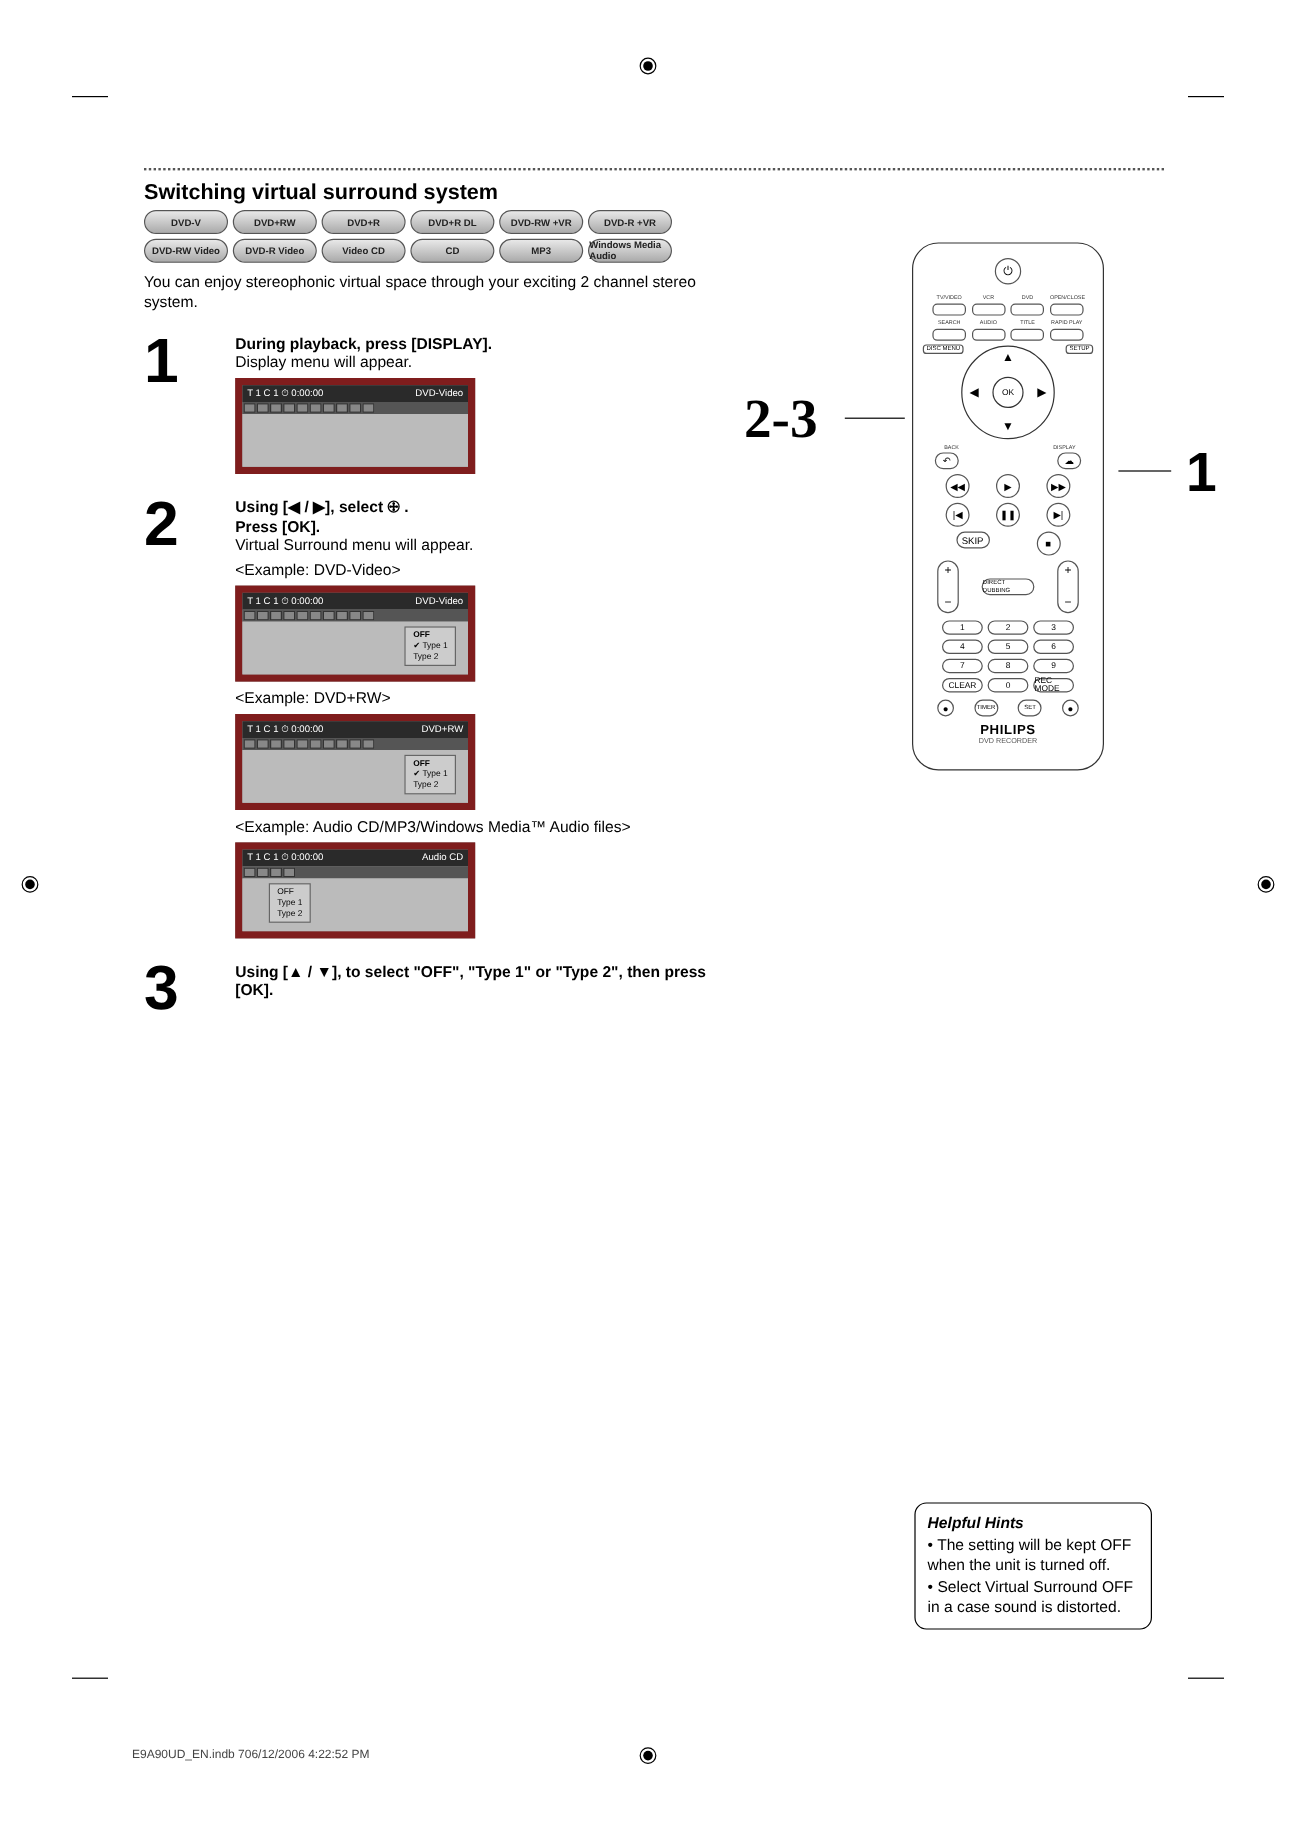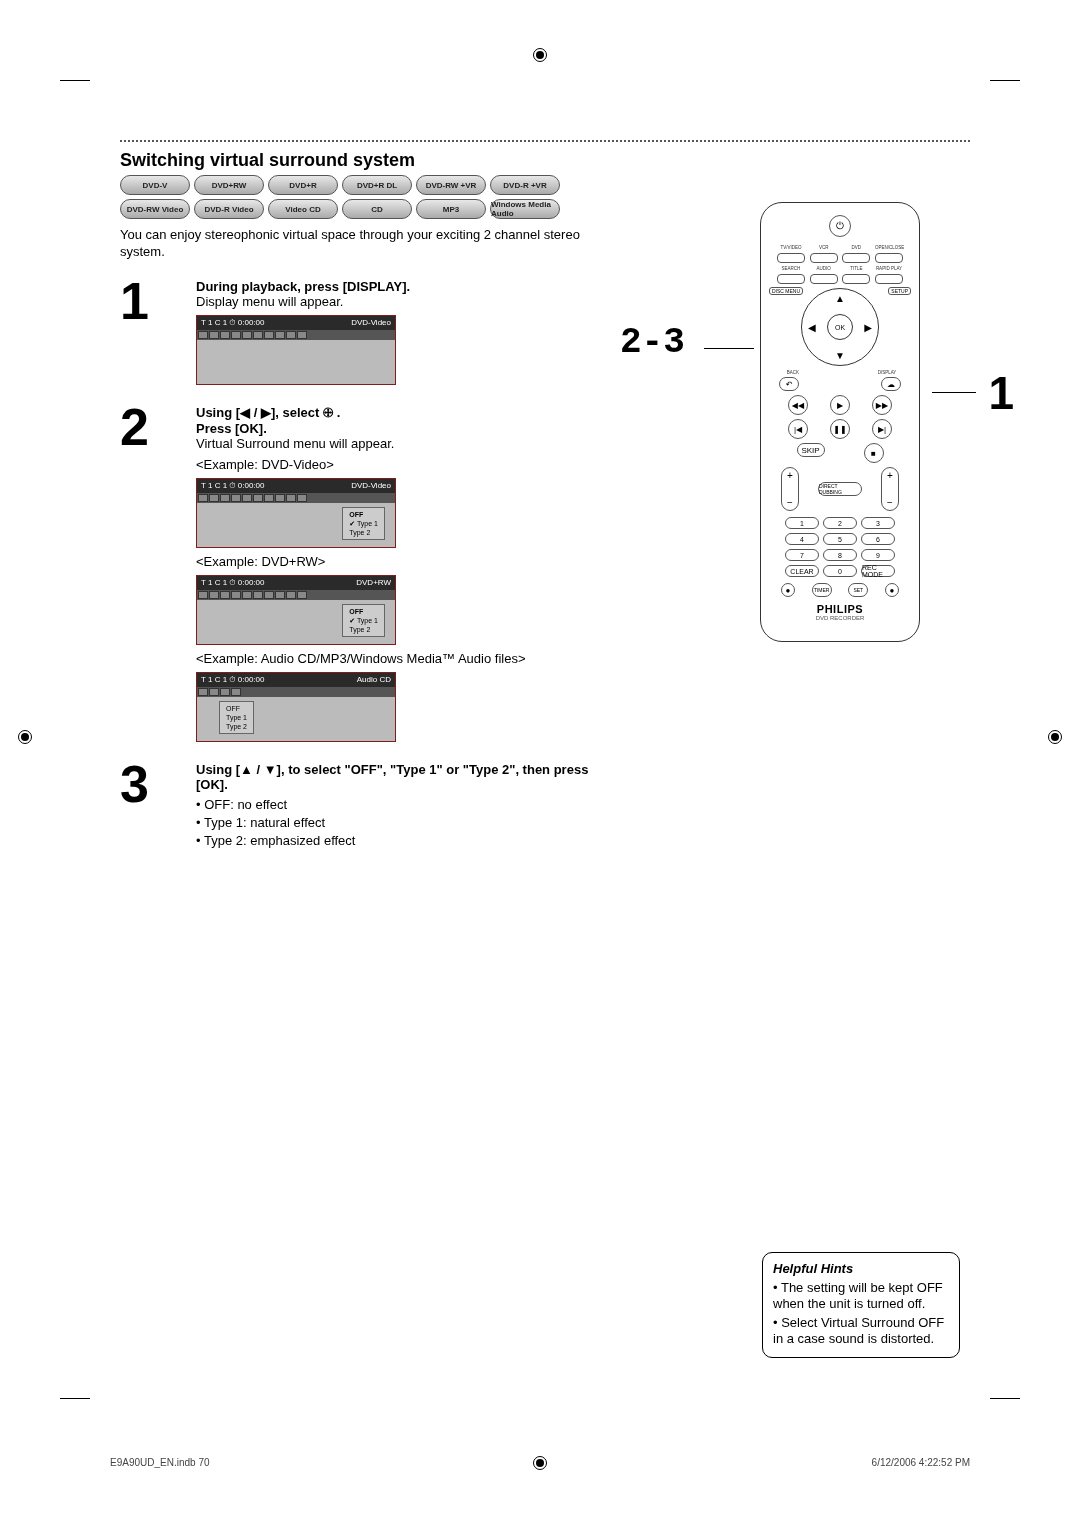--- a/index.html
+++ b/index.html
@@ -81,7 +81,7 @@
   .display-box {
     width: 200px;
     background: #999;
-    border: 1px solid #7f1d1d;
+    border: 6px solid #7f1d1d;
     margin-top: 6px;
     margin-bottom: 6px;
   }

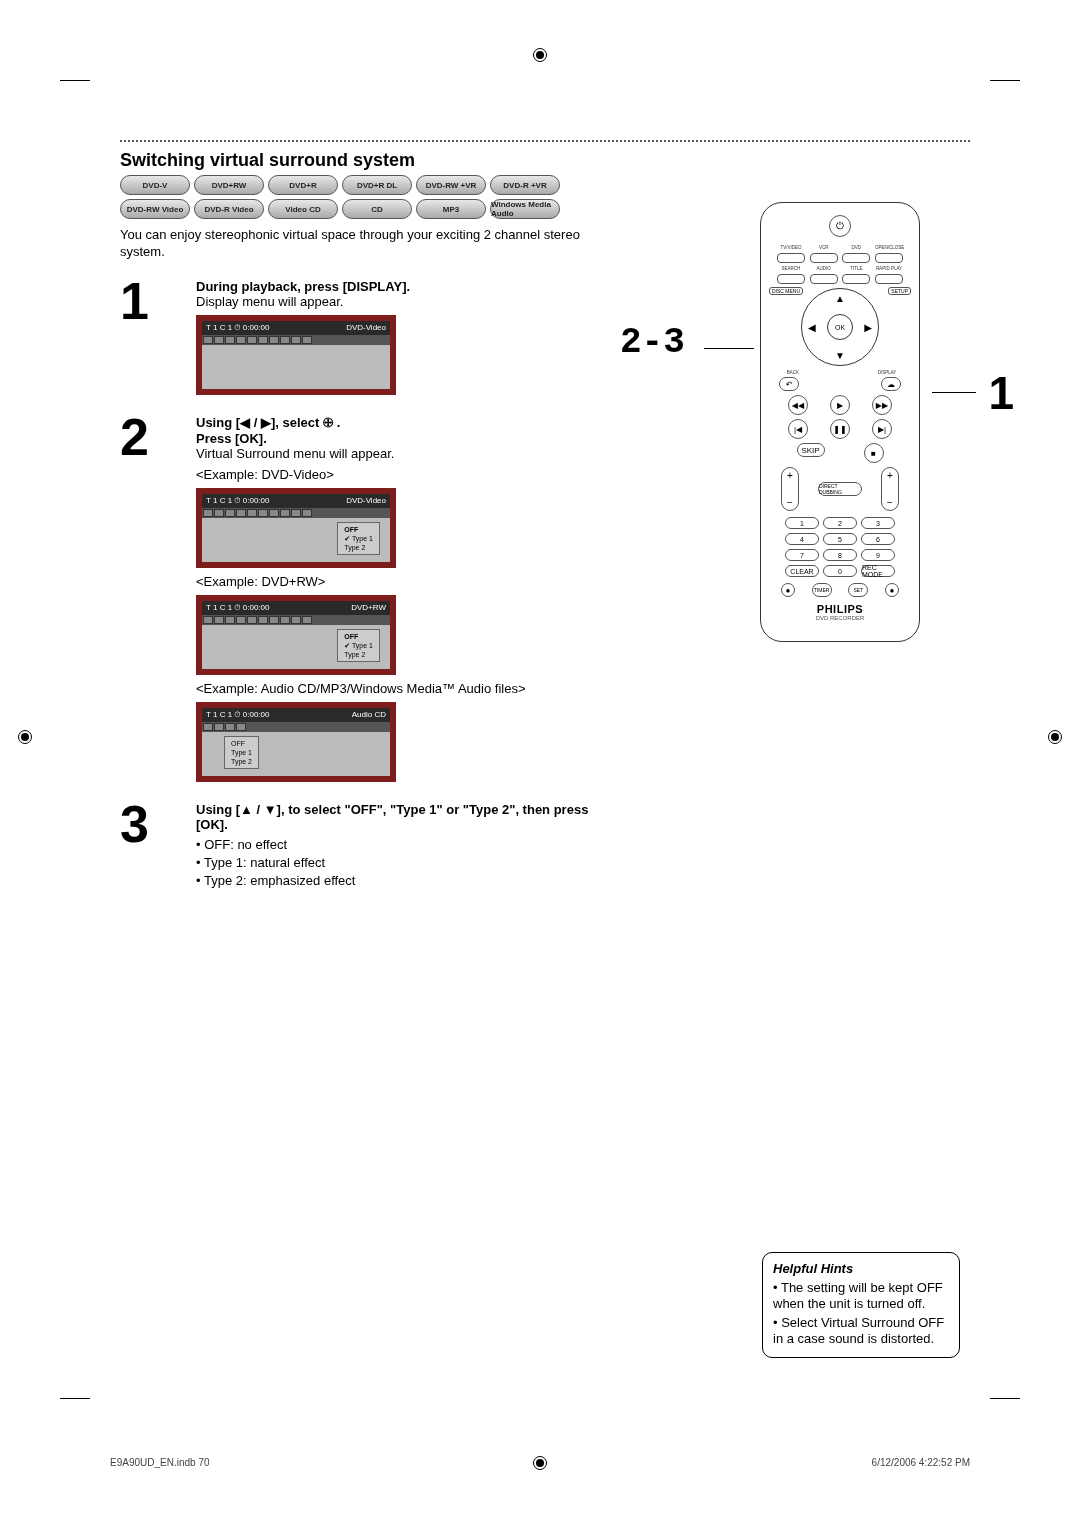--- a/index.html
+++ b/index.html
@@ -154,9 +154,9 @@
     position: absolute;
     left: -90px;
     top: 120px;
-    font-size: 36px;
-    font-weight: bold;
-    font-family: Liberation Mono, monospace;
+    font-size: 46px;
+    font-weight: bold;
+    font-family: Liberation Serif, serif;
   }
   .remote-callout-1 {
     position: absolute;

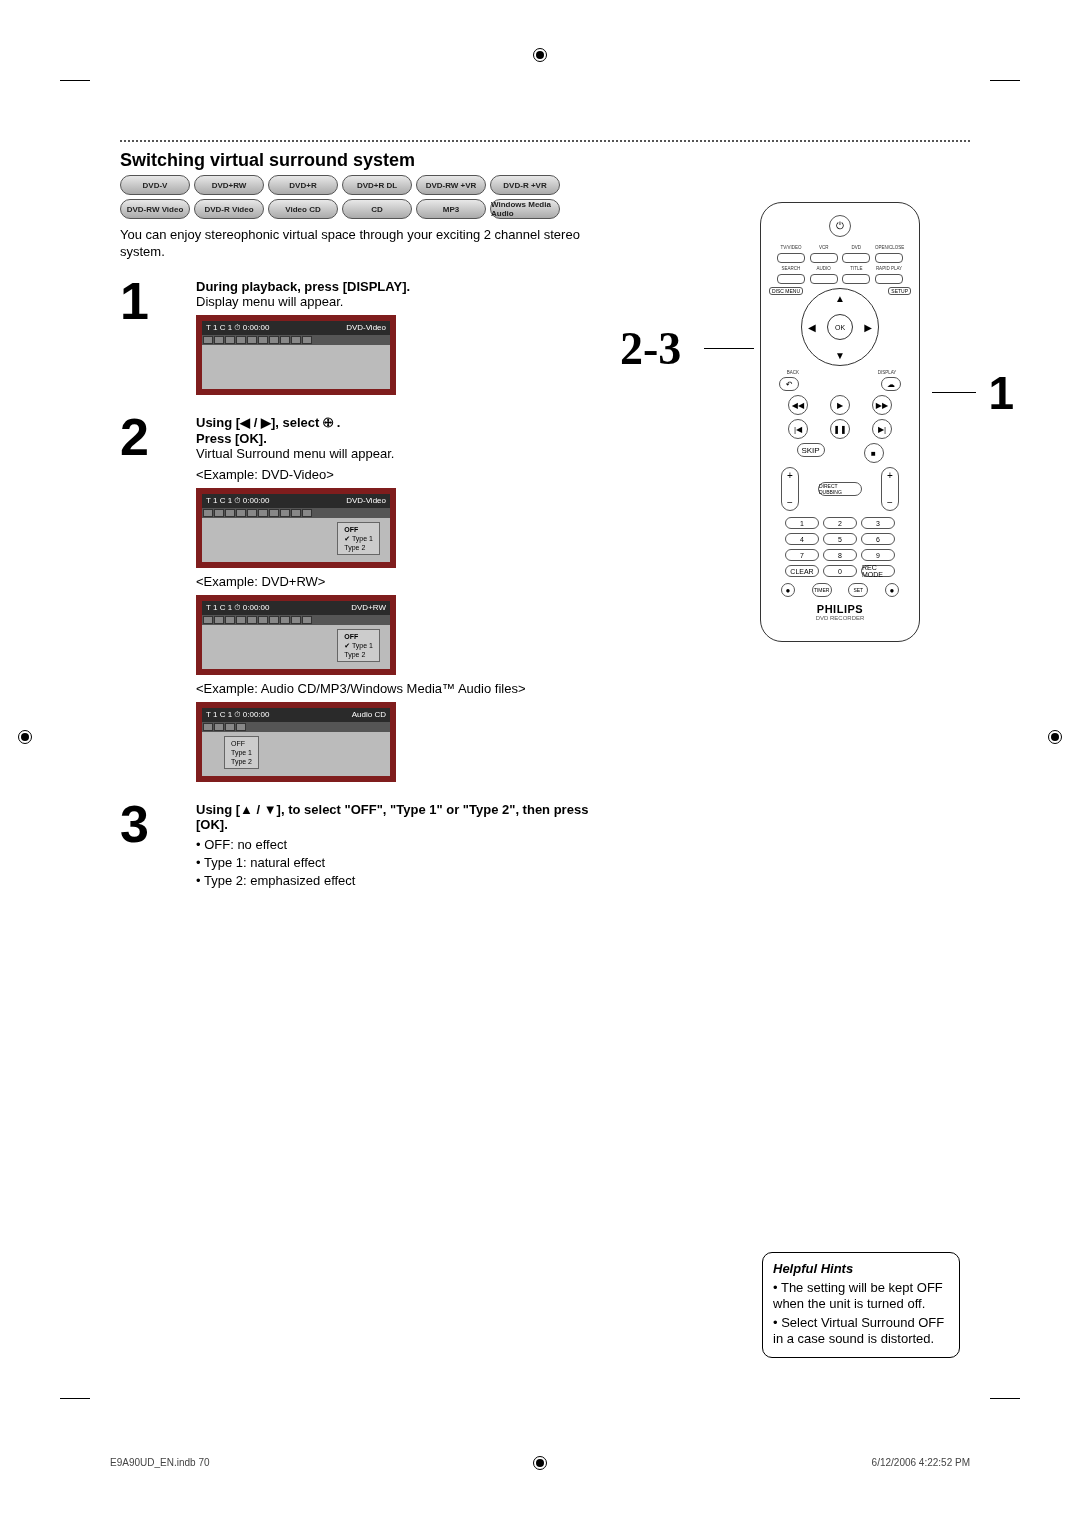--- a/index.html
+++ b/index.html
@@ -507,11 +507,6 @@
     <div class="big-num">3</div>
     <div class="step-body">
       <b>Using [▲ / ▼], to select "OFF", "Type 1" or "Type 2", then press [OK].</b>
-      <div class="bullet-list">
-        <div>OFF:    no effect</div>
-        <div>Type 1: natural effect</div>
-        <div>Type 2: emphasized effect</div>
-      </div>
     </div>
   </div>
 

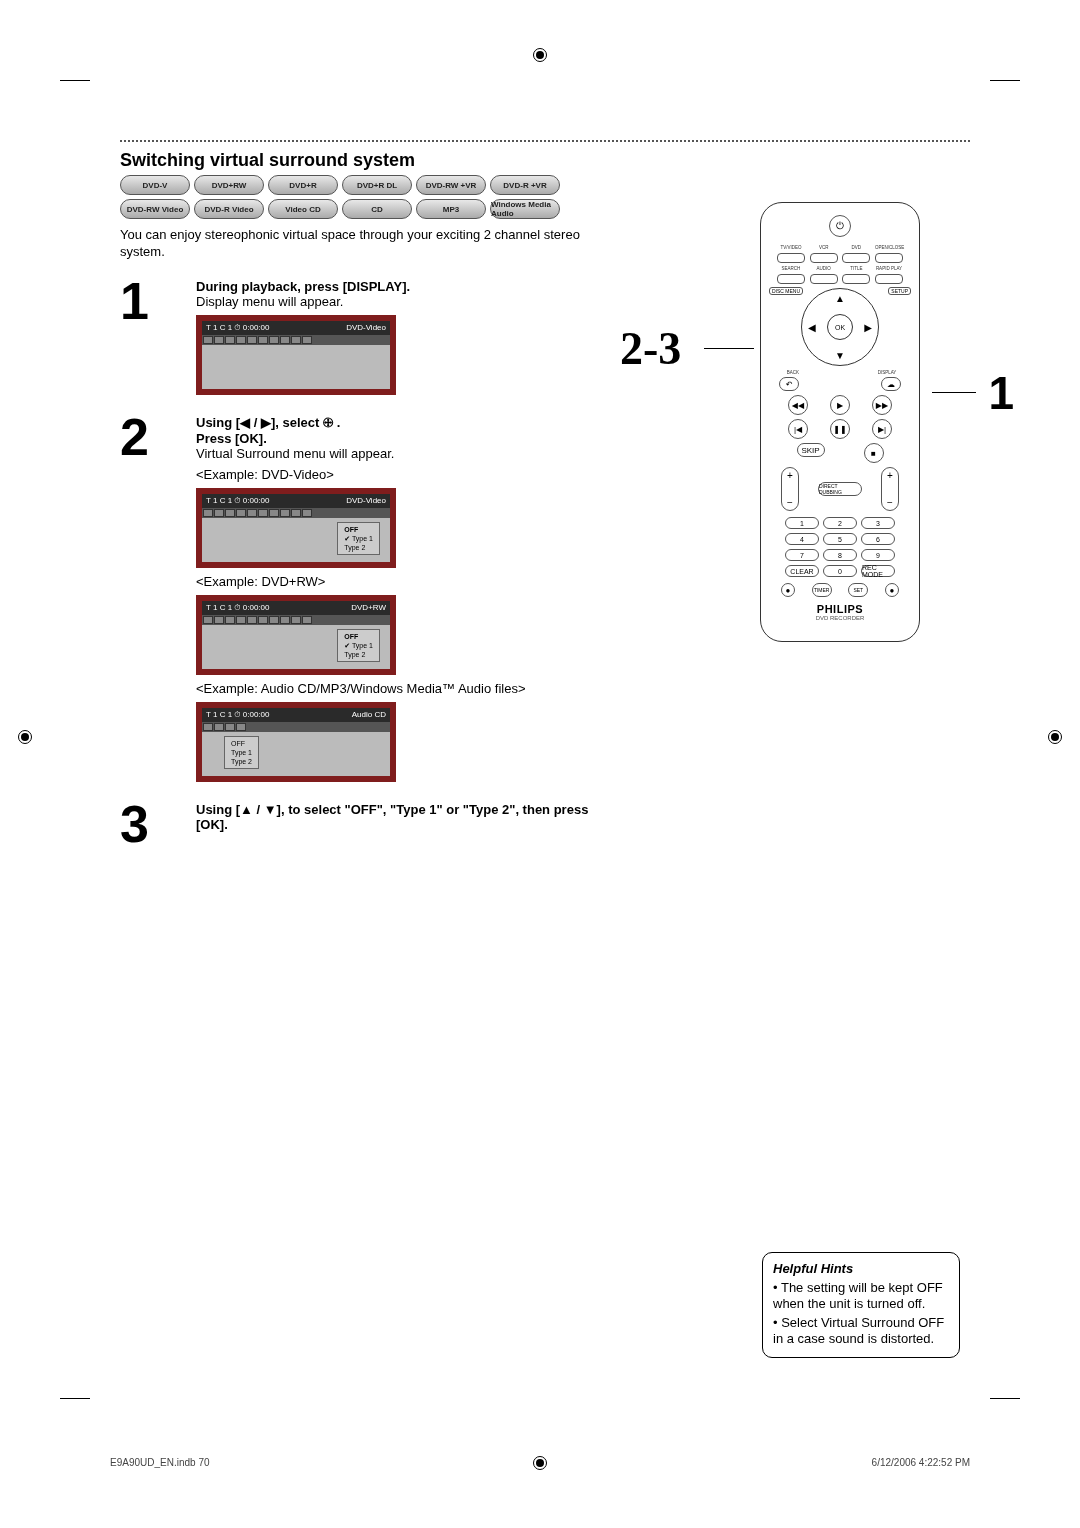--- a/index.html
+++ b/index.html
@@ -329,7 +329,6 @@
     left: 110px;
     right: 110px;
     display: flex;
-    justify-content: space-between;
     font-size: 10px;
     color: #444;
   }

